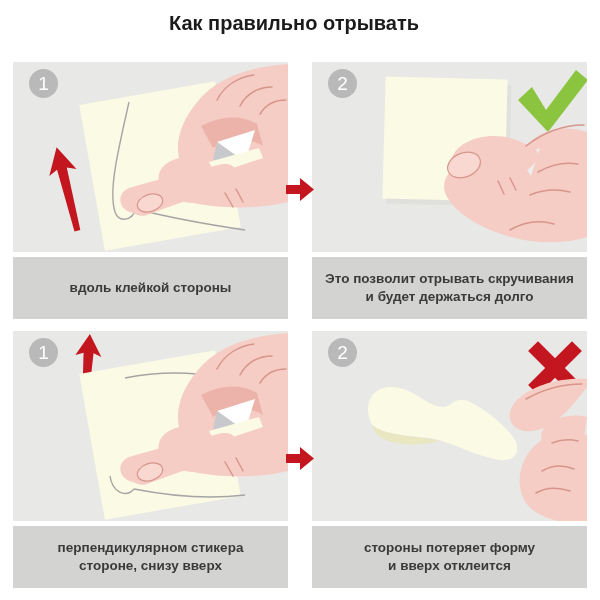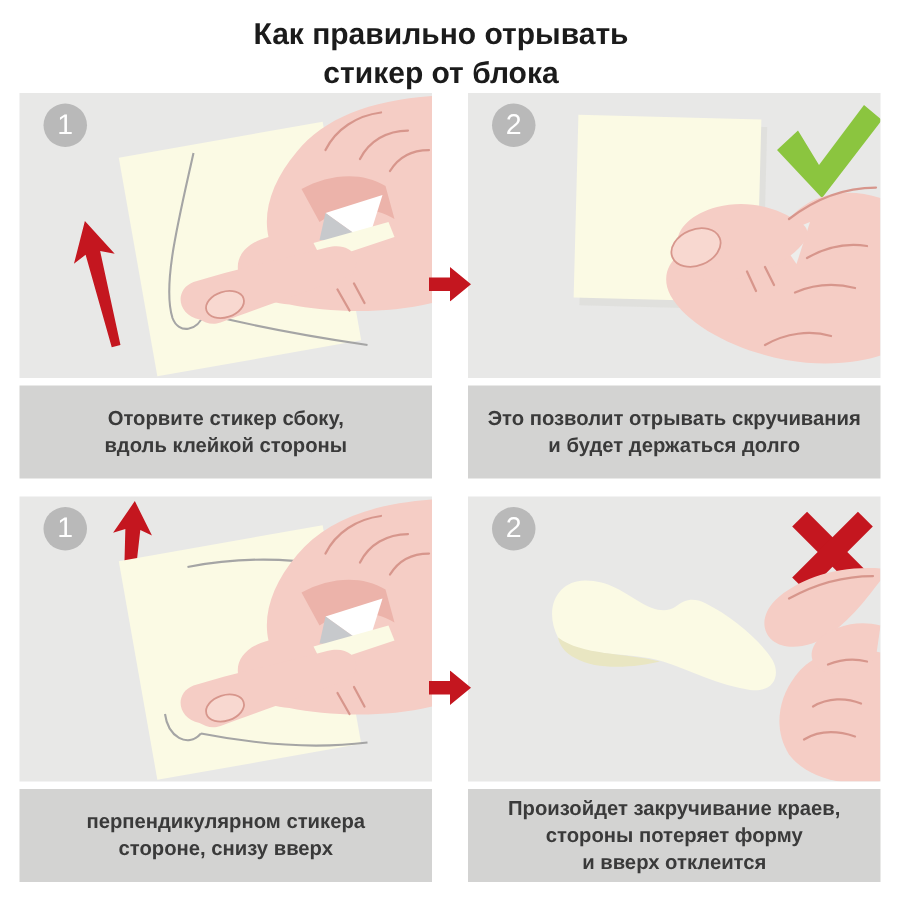--- a/index.html
+++ b/index.html
@@ -64,7 +64,6 @@
 
 <div class="title">
   <span>Как правильно отрывать</span>
-  <span>стикер от блока</span>
 </div>
 
 <div class="panel" id="p0">

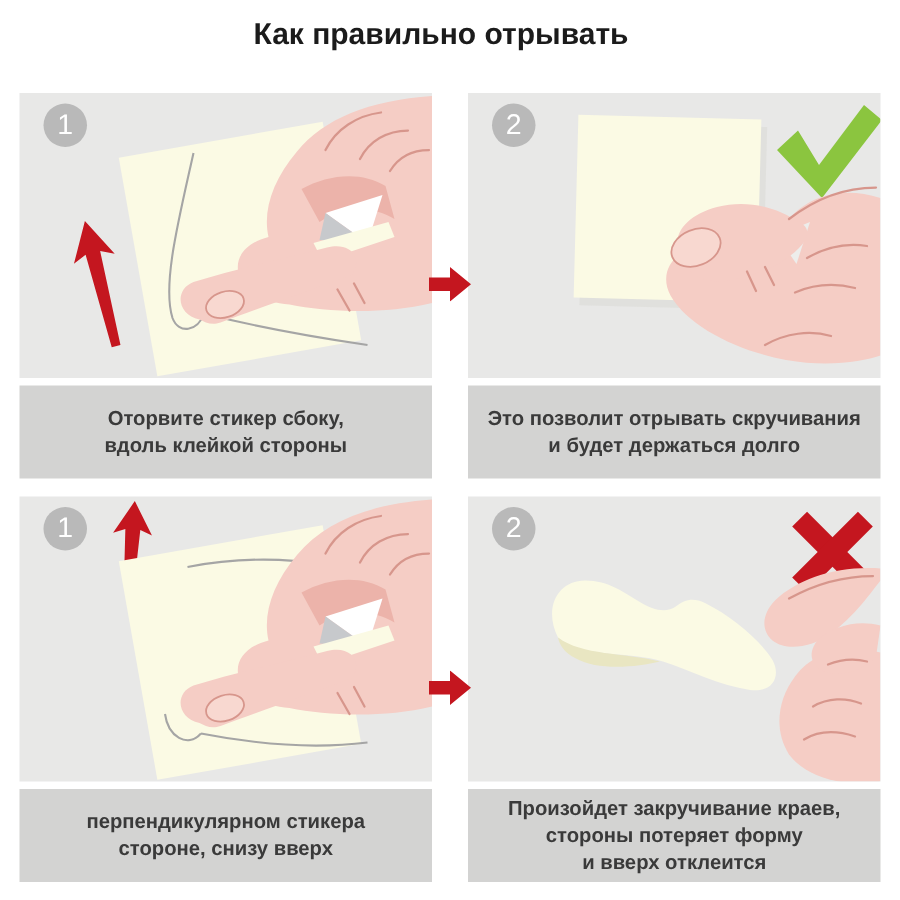--- a/index.html
+++ b/index.html
@@ -78,7 +78,6 @@
     </svg>
   </div>
   <div class="caption">
-    <span>Оторвите стикер сбоку,</span>
     <span>вдоль клейкой стороны</span>
   </div>
 </div>

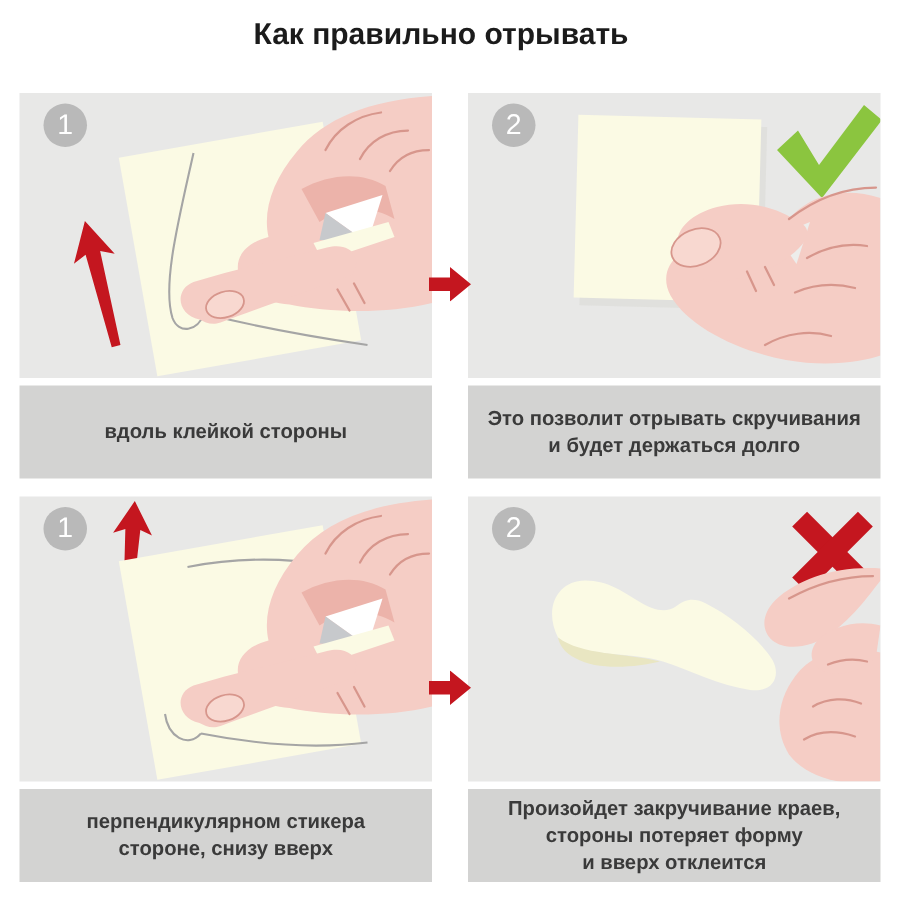--- a/index.html
+++ b/index.html
@@ -145,7 +145,6 @@
     </svg>
   </div>
   <div class="caption">
-    <span>Произойдет закручивание краев,</span>
     <span>стороны потеряет форму</span>
     <span>и вверх отклеится</span>
   </div>

